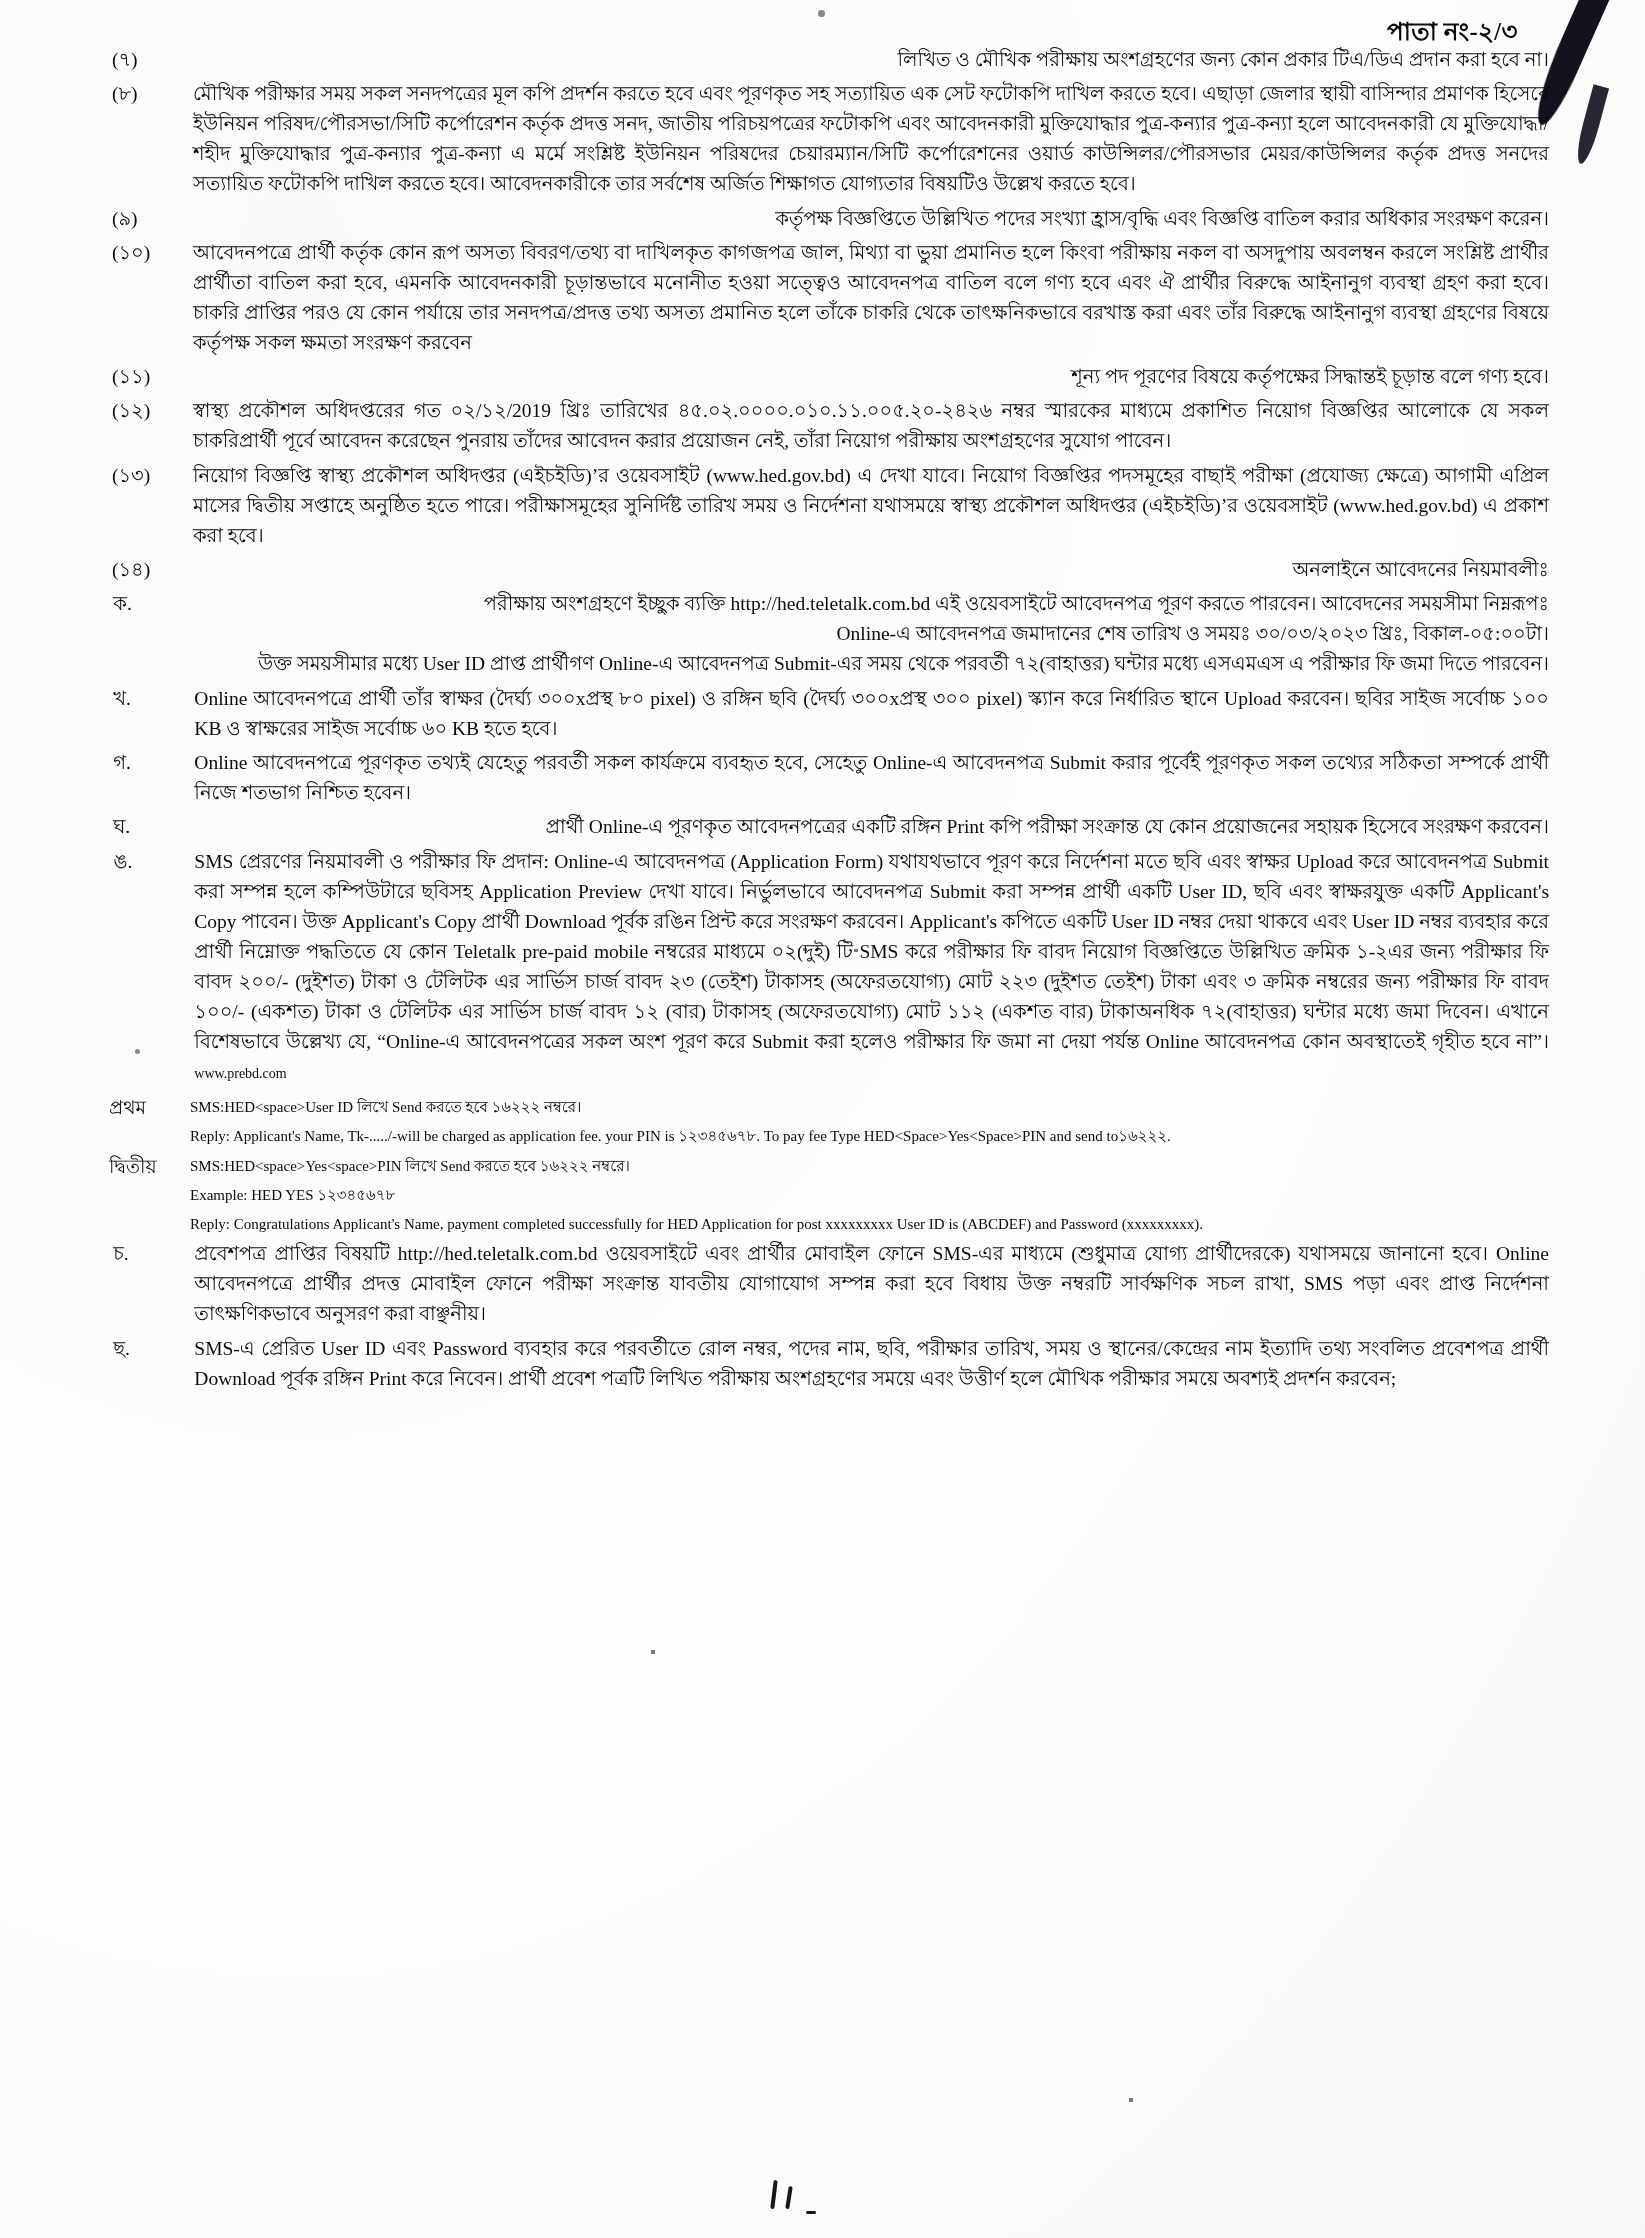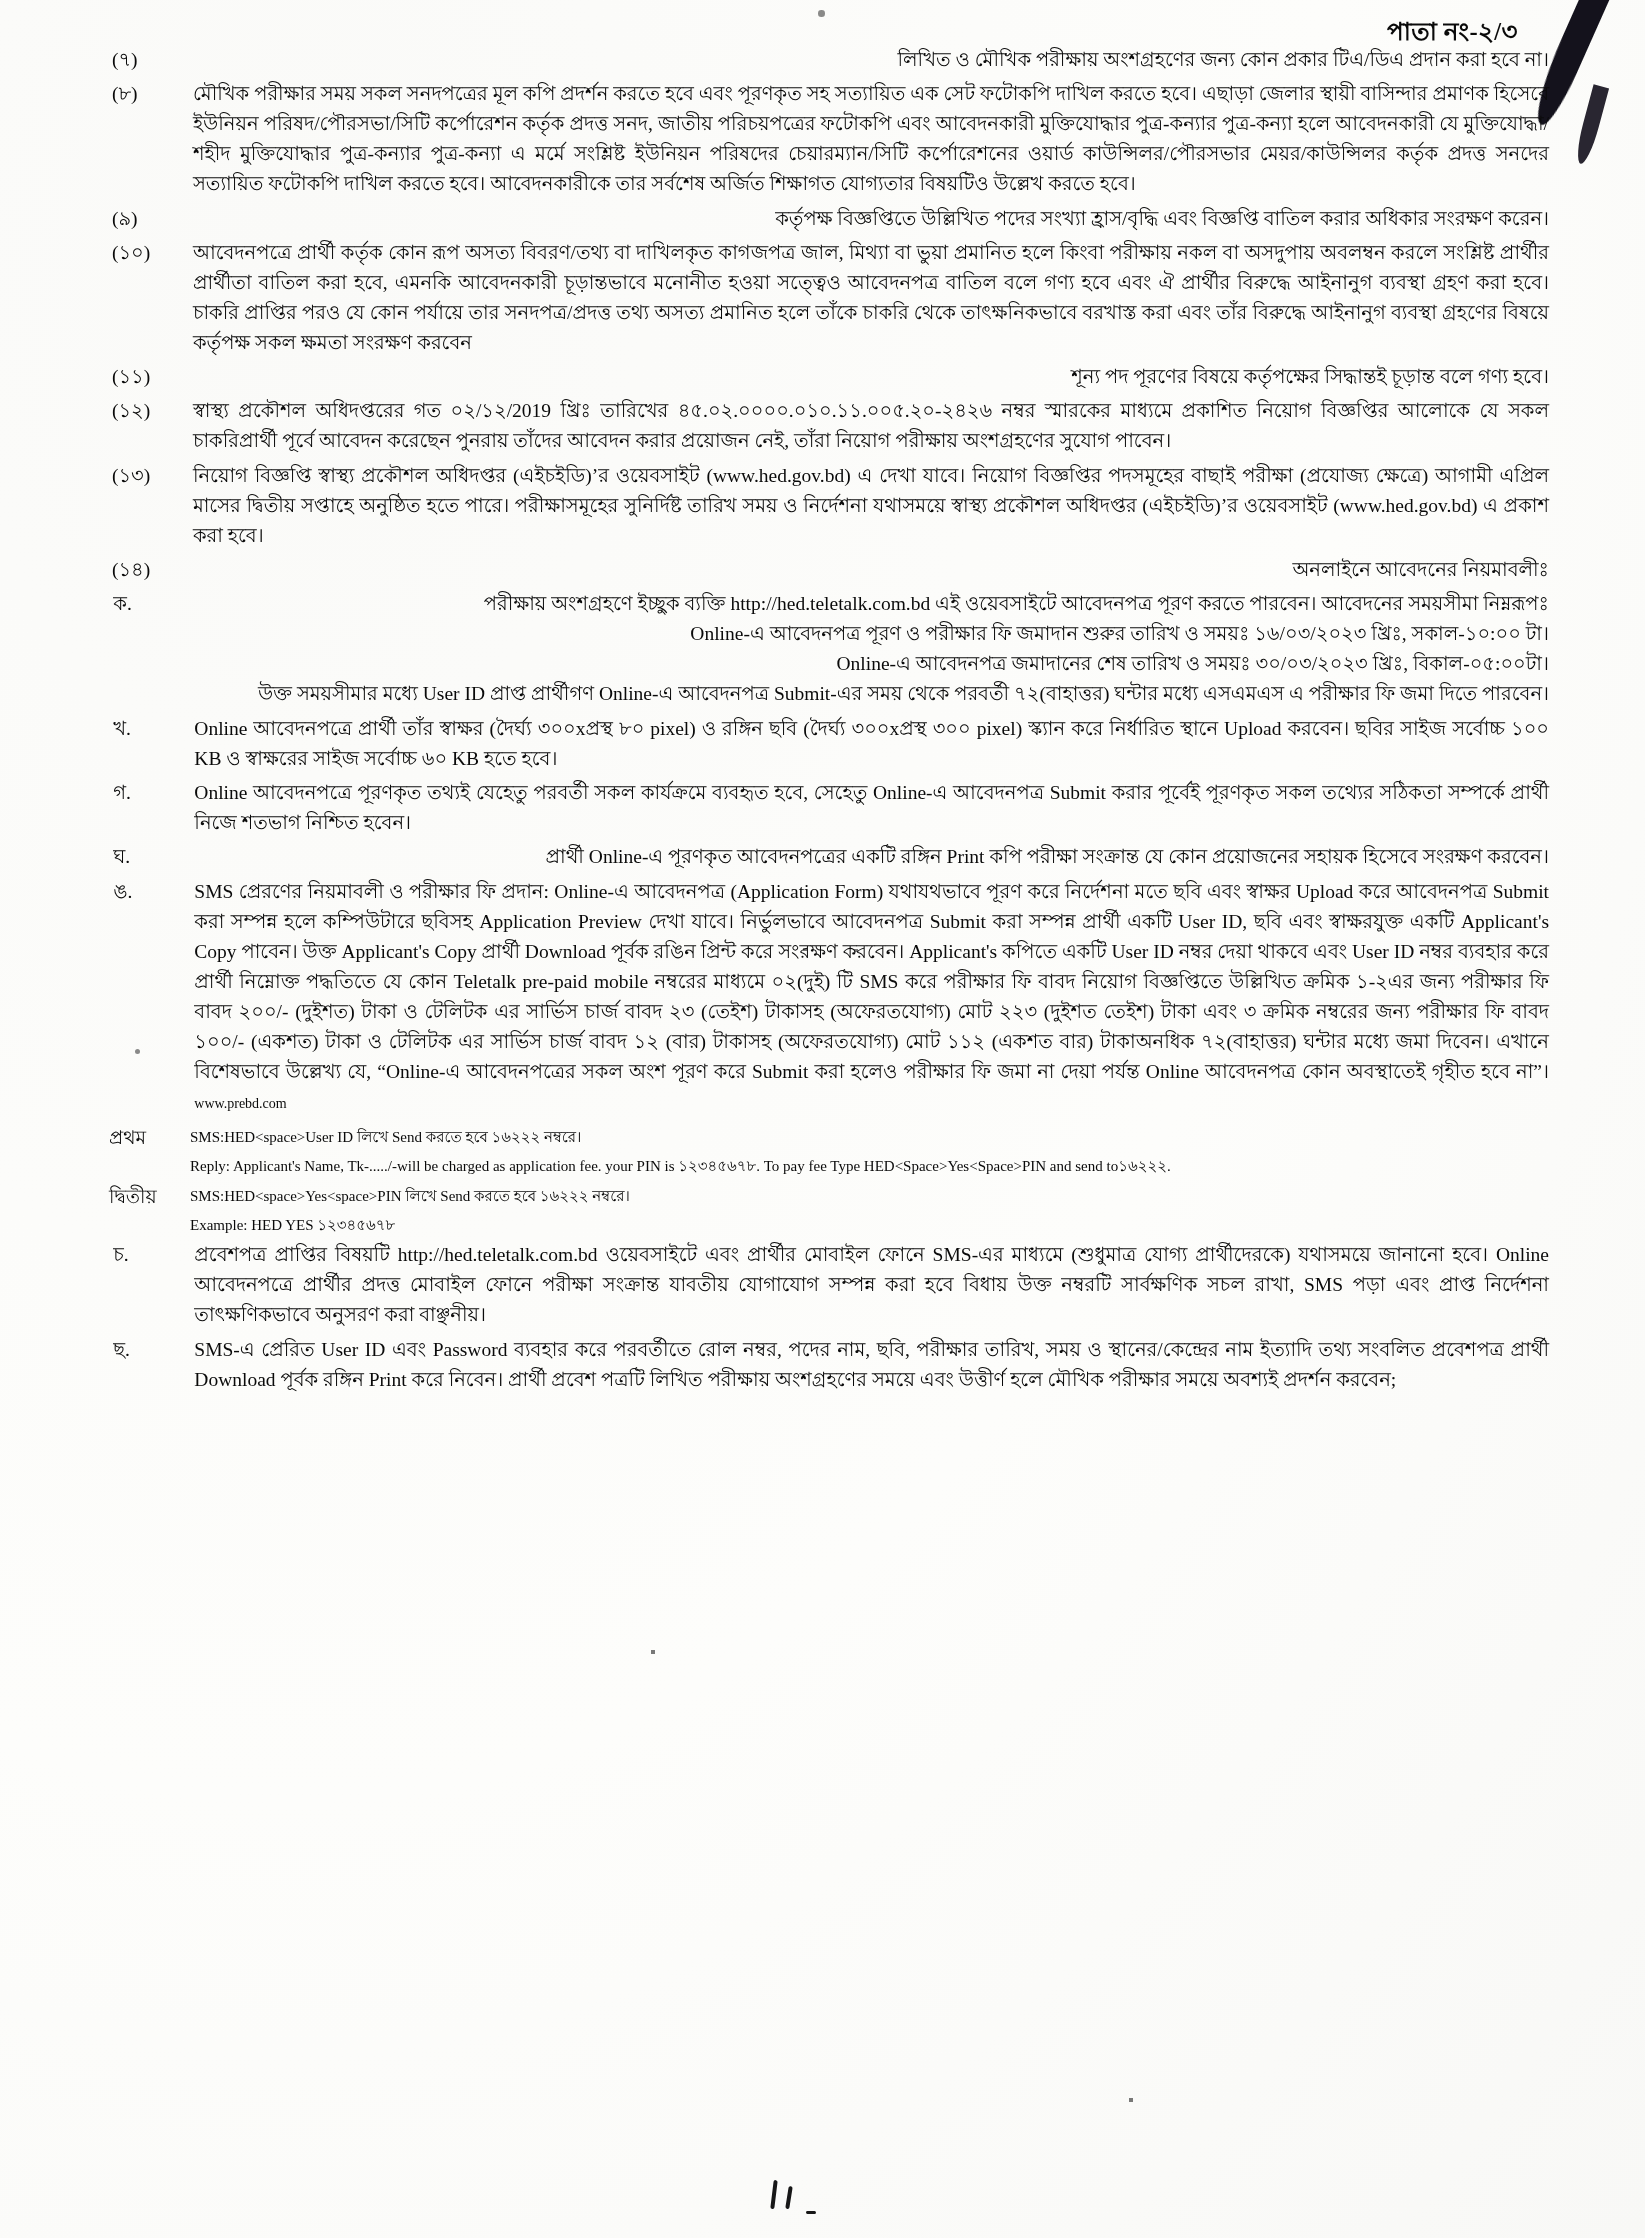--- a/index.html
+++ b/index.html
@@ -216,7 +216,6 @@
       <div class="clause-marker letter">ক.</div>
       <div class="clause-body nojust">
         <div>পরীক্ষায় অংশগ্রহণে ইচ্ছুক ব্যক্তি http://hed.teletalk.com.bd এই ওয়েবসাইটে আবেদনপত্র পূরণ করতে পারবেন। আবেদনের সময়সীমা নিম্নরূপঃ</div>
-        <div class="sub-line">Online-এ আবেদনপত্র পূরণ ও পরীক্ষার ফি জমাদান শুরুর তারিখ ও সময়ঃ ১৬/০৩/২০২৩ খ্রিঃ, সকাল-১০:০০ টা।</div>
         <div class="sub-line">Online-এ আবেদনপত্র জমাদানের শেষ তারিখ ও সময়ঃ ৩০/০৩/২০২৩ খ্রিঃ, বিকাল-০৫:০০টা।</div>
         <div>উক্ত সময়সীমার মধ্যে User ID প্রাপ্ত প্রার্থীগণ Online-এ আবেদনপত্র Submit-এর সময় থেকে পরবর্তী ৭২(বাহাত্তর) ঘন্টার মধ্যে এসএমএস এ পরীক্ষার ফি জমা দিতে পারবেন।</div>
       </div>

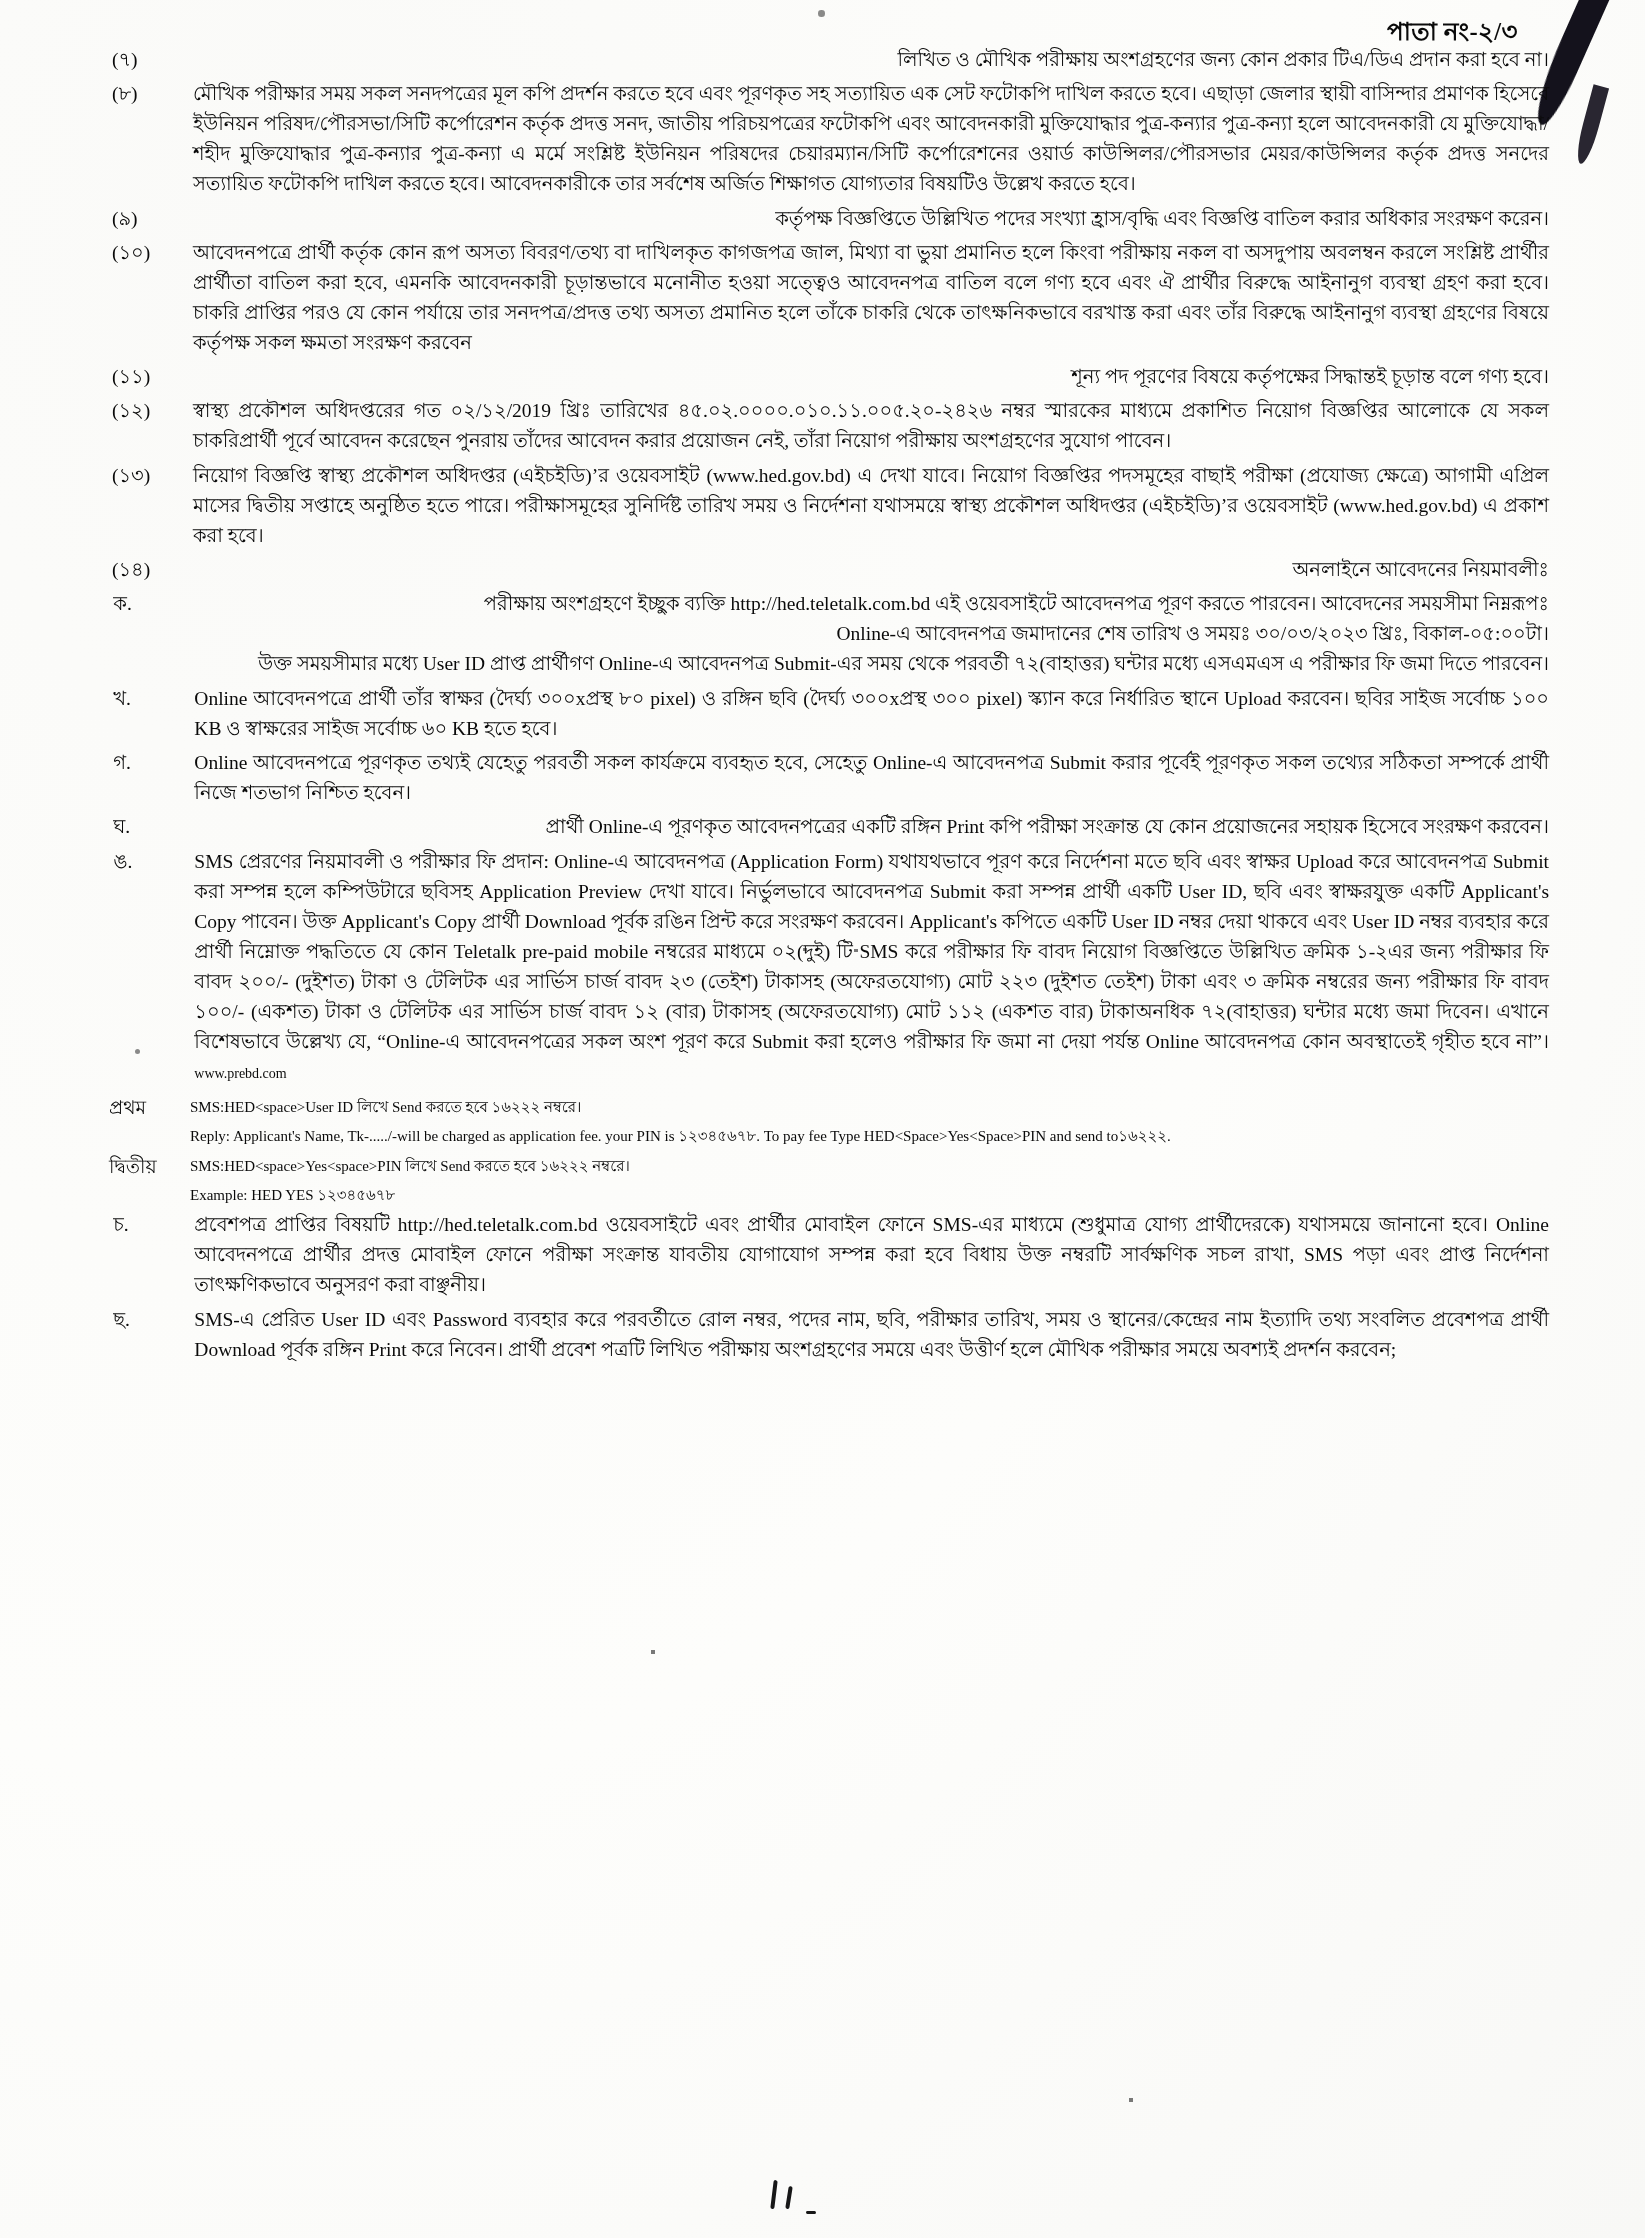--- a/index.html
+++ b/index.html
@@ -256,6 +256,7 @@
       <div class="sms-body">
         <span class="ex">SMS:HED&lt;space&gt;Yes&lt;space&gt;PIN লিখে Send করতে হবে ১৬২২২ নম্বরে।</span>
         <span class="ex">Example: HED YES ১২৩৪৫৬৭৮</span>
+        <span class="rep">Reply: Congratulations Applicant's Name, payment completed successfully for HED Application for post xxxxxxxxx User ID is (ABCDEF) and Password (xxxxxxxxx).</span>
       </div>
     </div>
 

